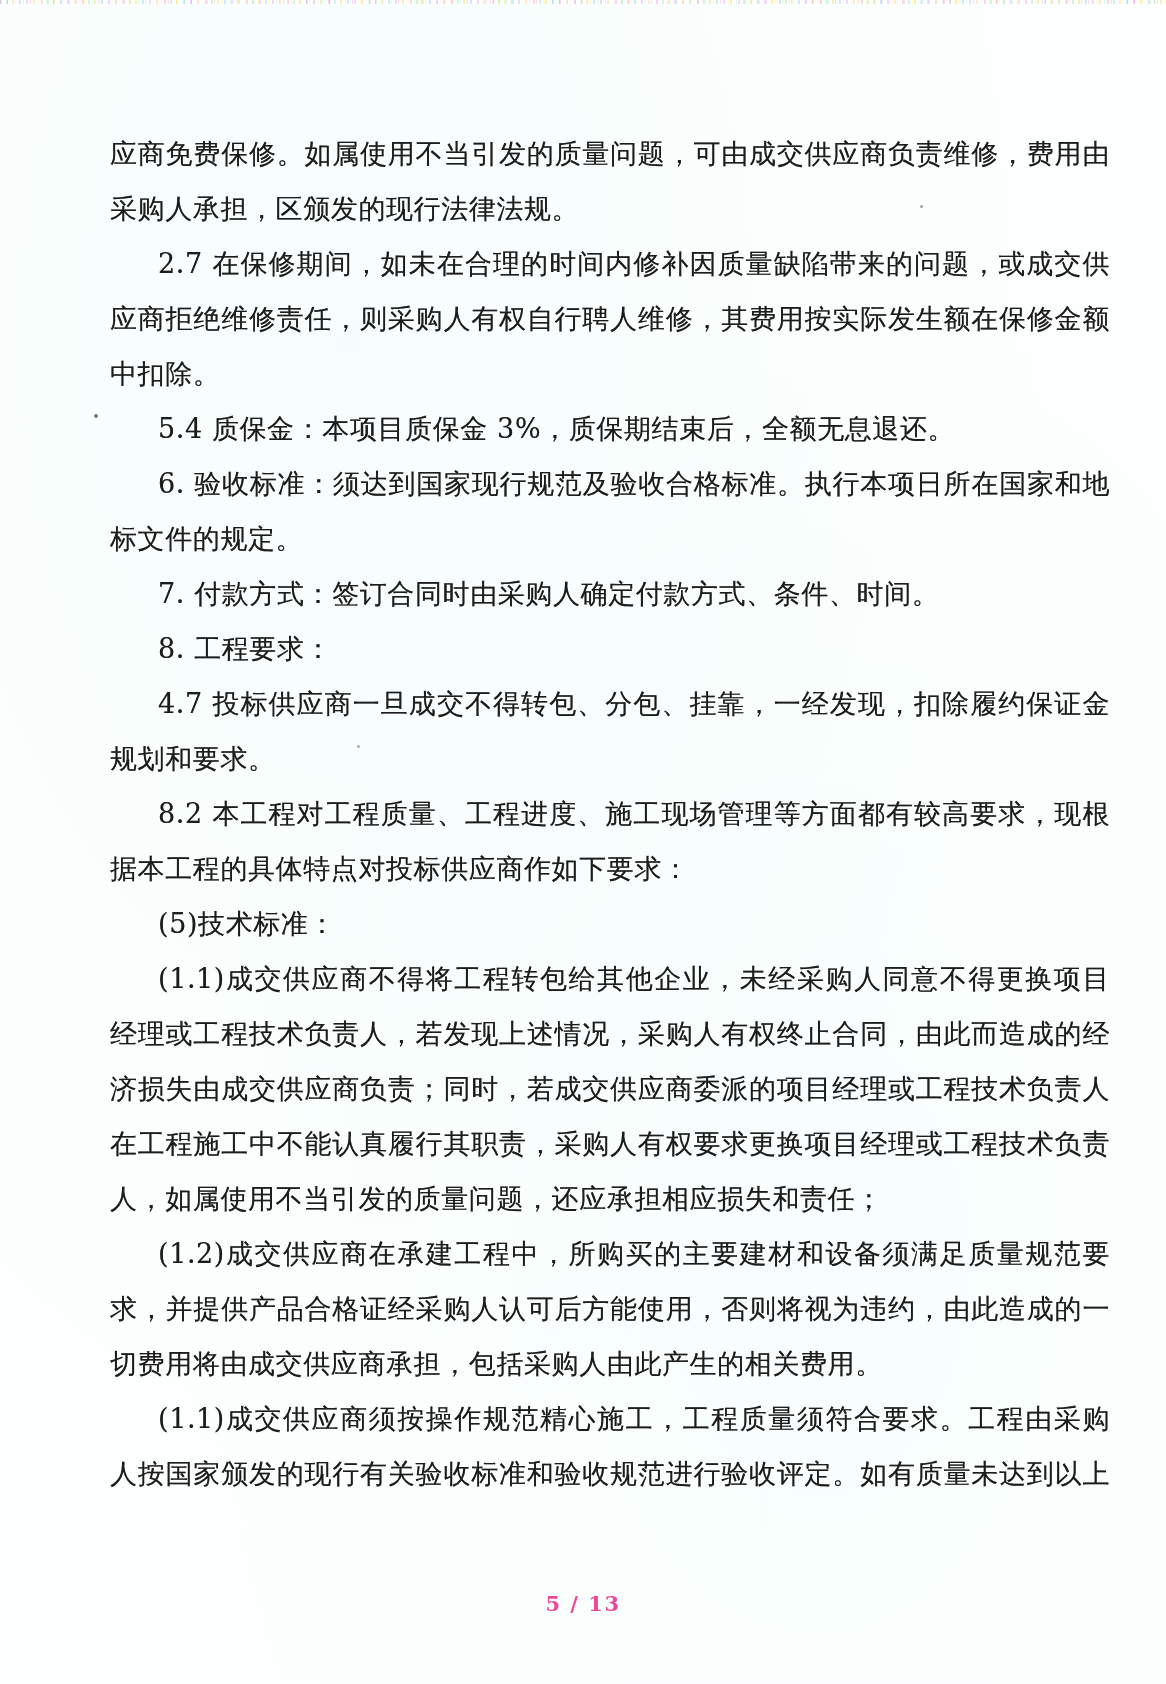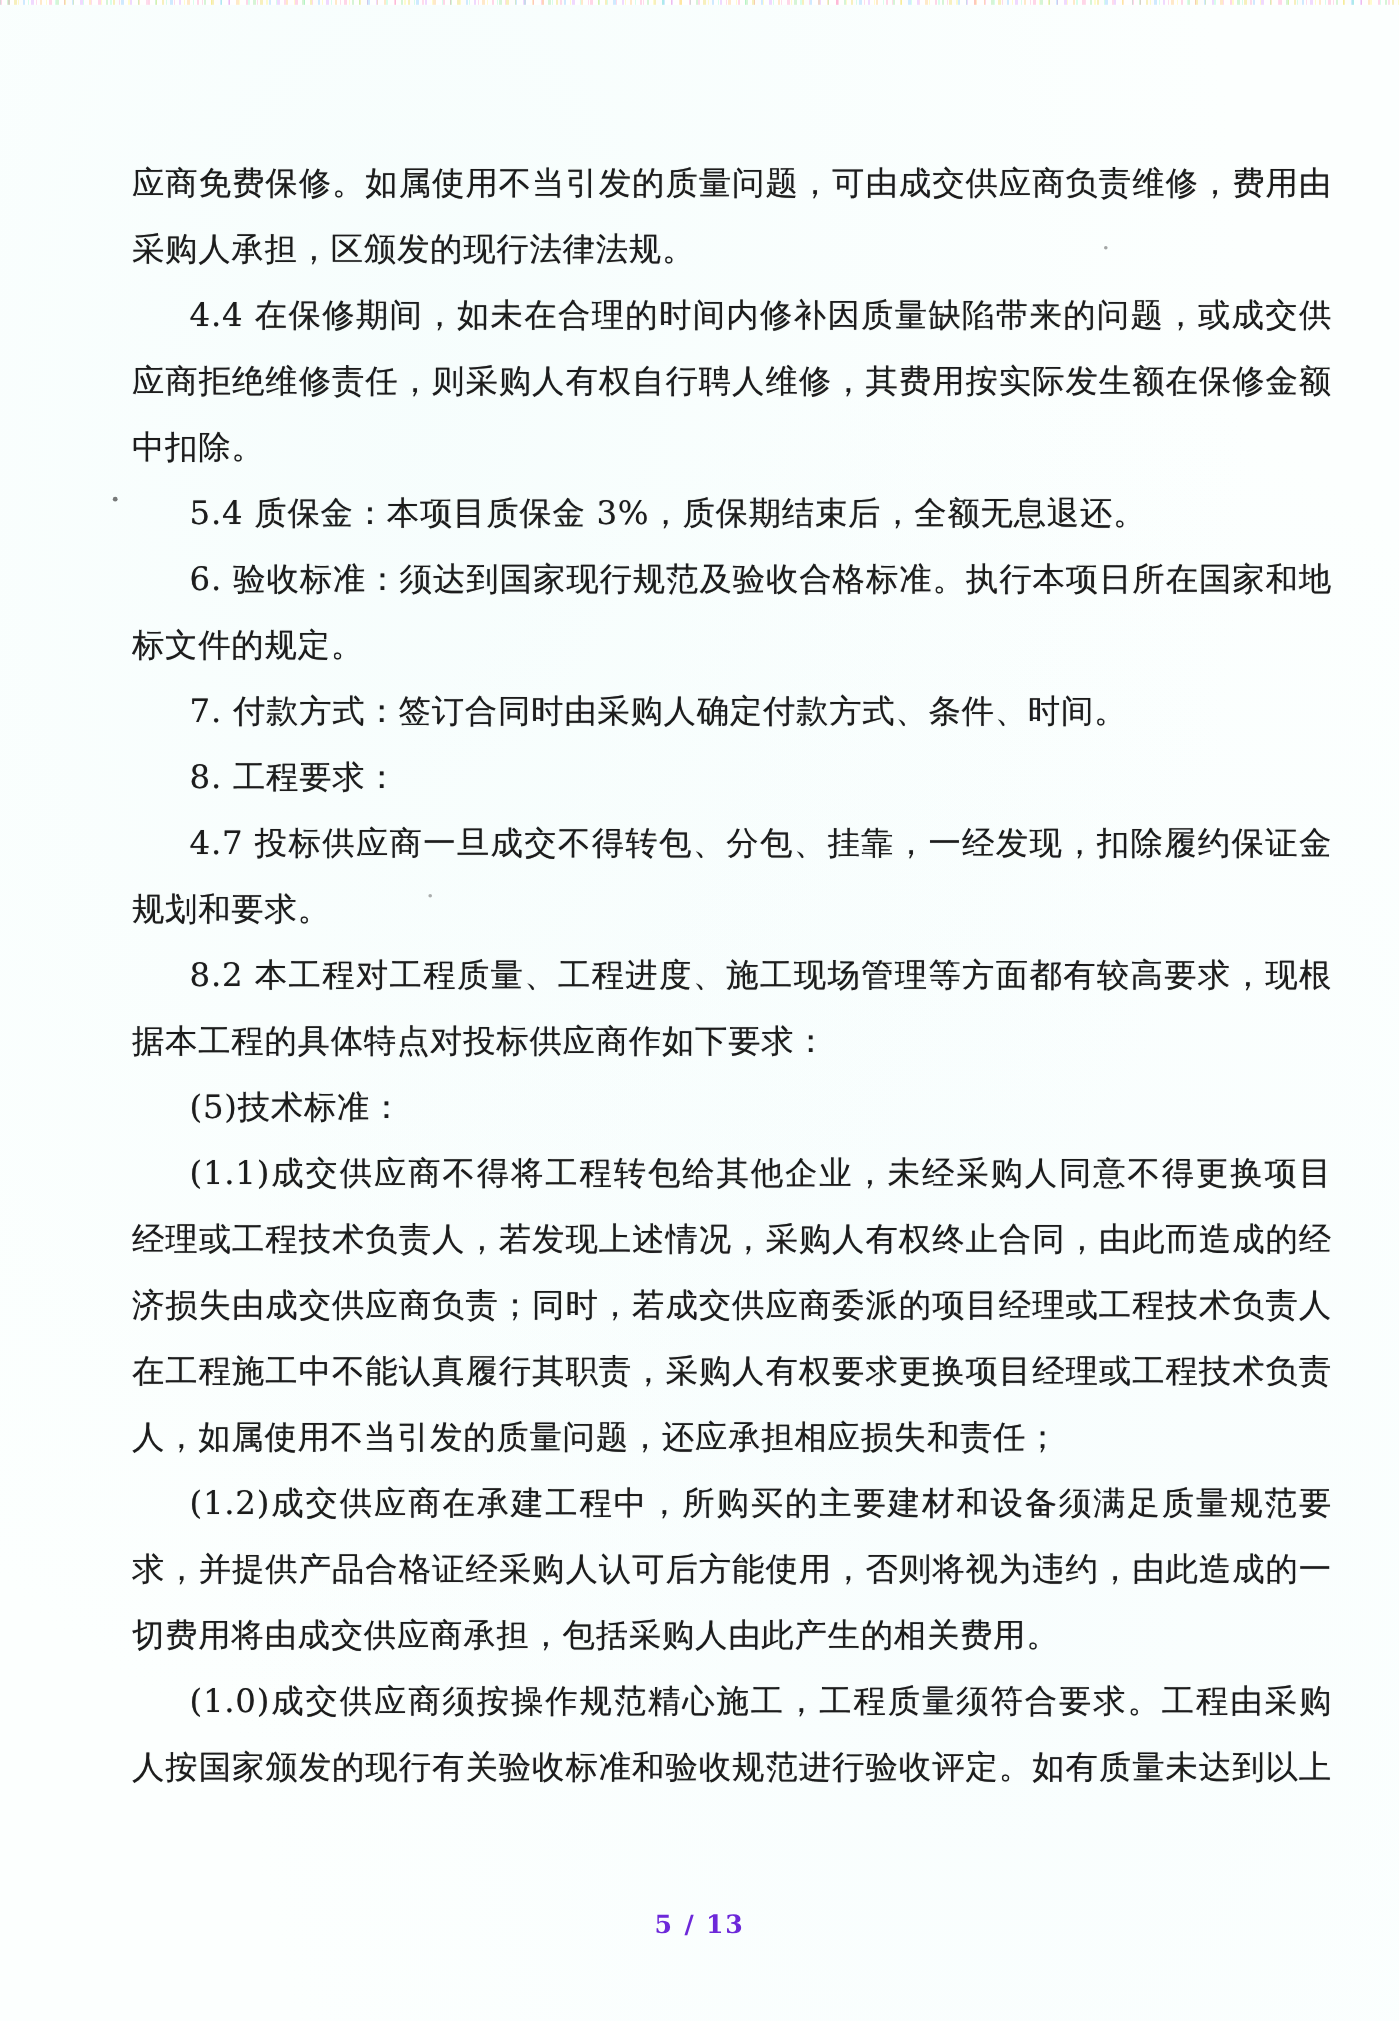--- a/index.html
+++ b/index.html
@@ -87,7 +87,7 @@
 <div class="doc-body" id="doc-body">
     <div class="line full">应商免费保修。如属使用不当引发的质量问题，可由成交供应商负责维修，费用由</div>
     <div class="line">采购人承担，区颁发的现行法律法规。</div>
-    <div class="line indent full">4.4 在保修期间，如未在合理的时间内修补因质量缺陷带来的问题，或成交供</div>
+    <div class="line indent full">2.7 在保修期间，如未在合理的时间内修补因质量缺陷带来的问题，或成交供</div>
     <div class="line full">应商拒绝维修责任，则采购人有权自行聘人维修，其费用按实际发生额在保修金额</div>
     <div class="line">中扣除。</div>
     <div class="line indent">5.4 质保金：本项目质保金 3%，质保期结束后，全额无息退还。</div>

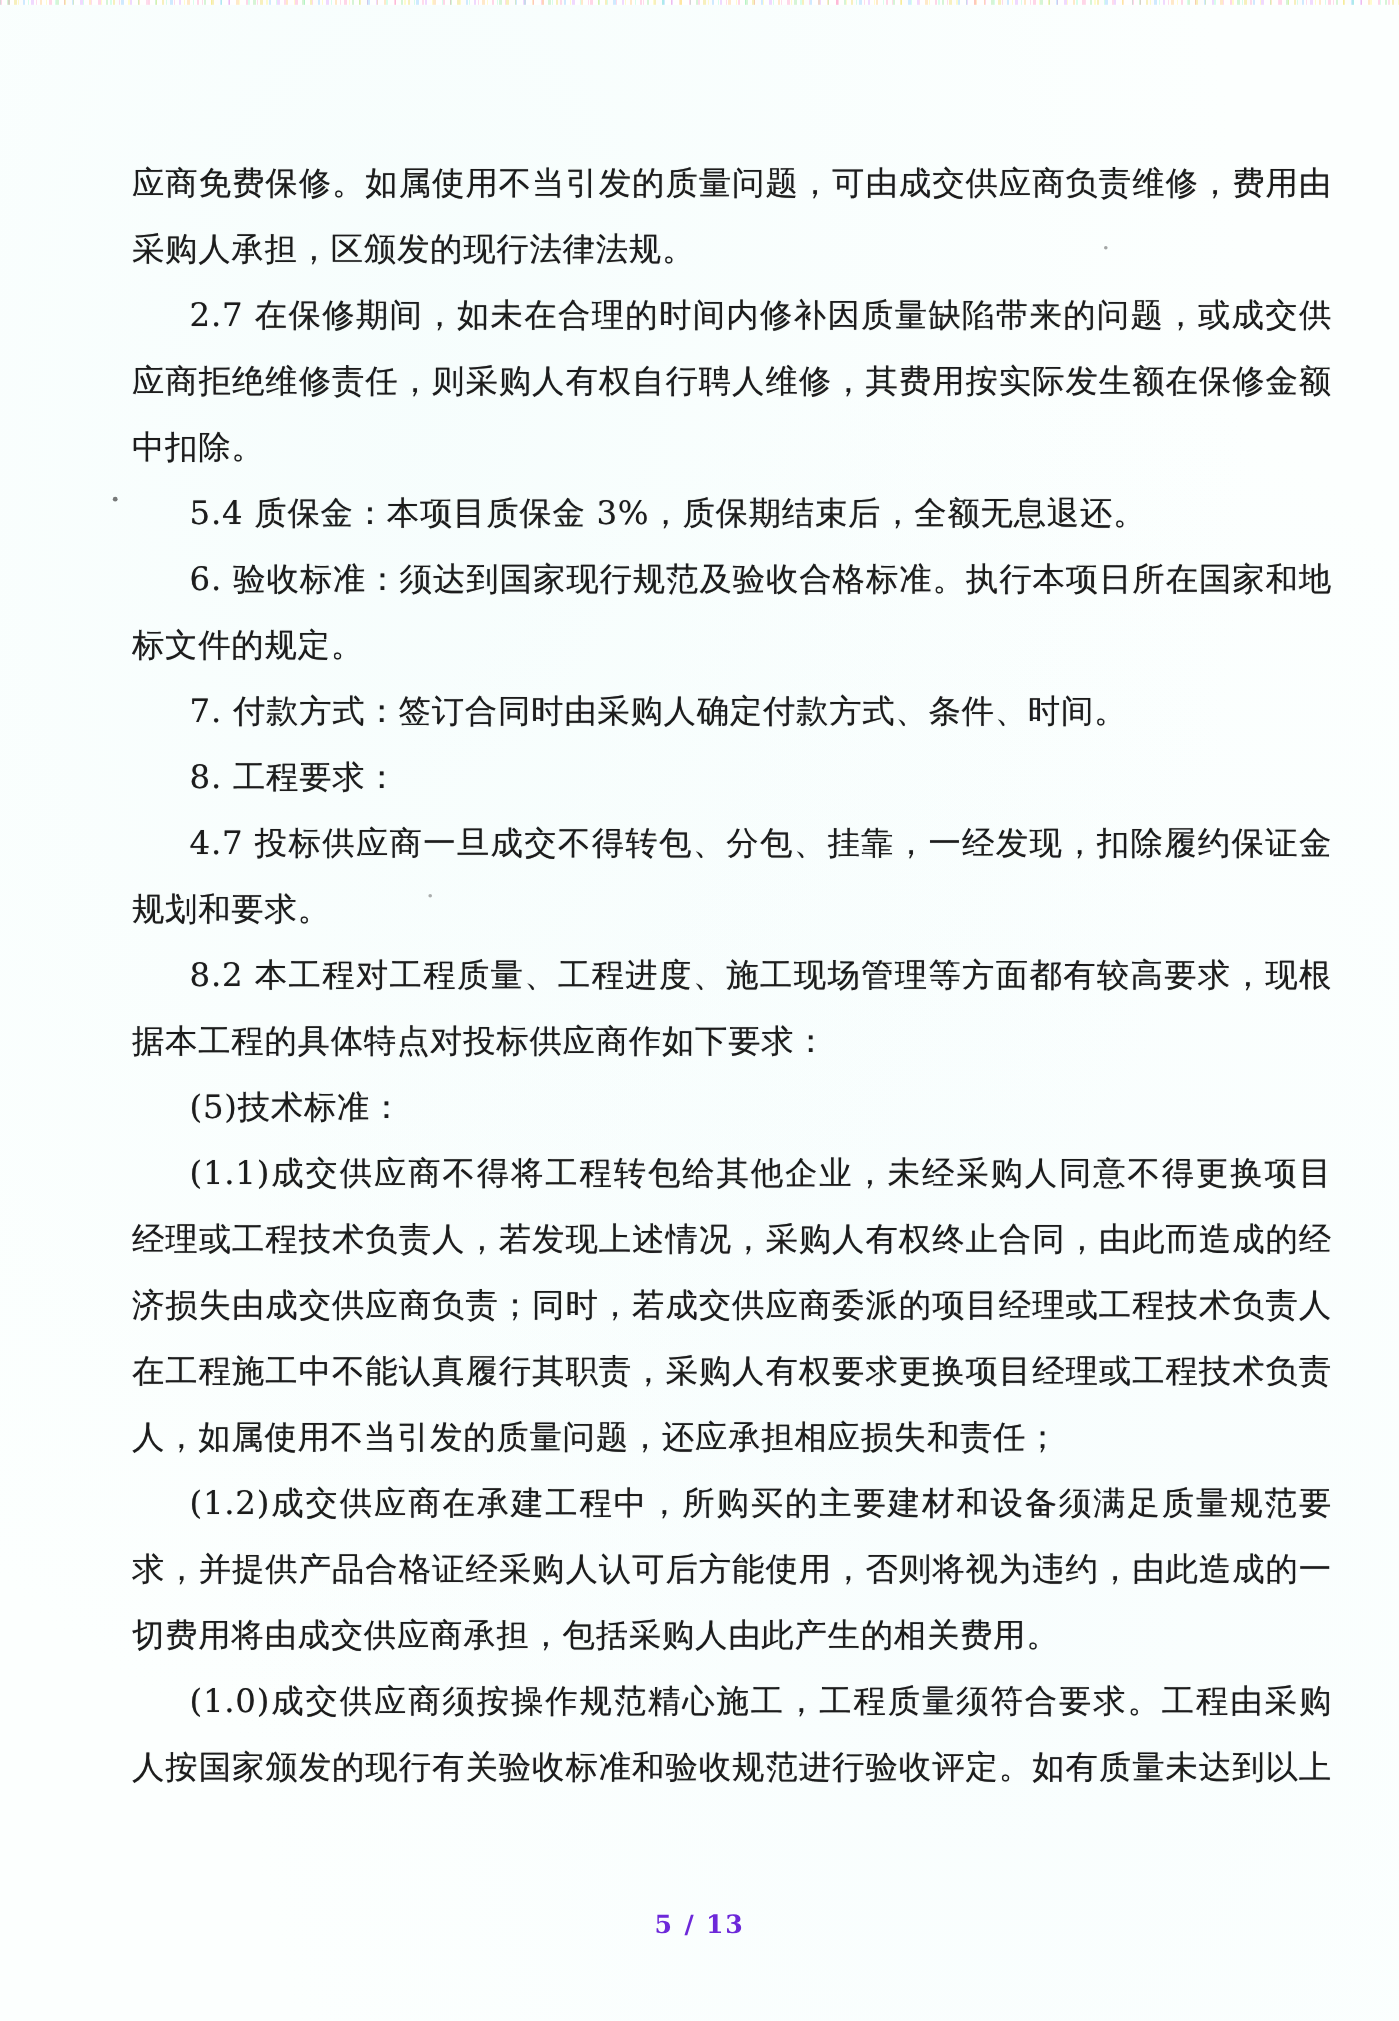--- a/index.html
+++ b/index.html
@@ -108,7 +108,7 @@
     <div class="line indent full">(1.2)成交供应商在承建工程中，所购买的主要建材和设备须满足质量规范要</div>
     <div class="line full">求，并提供产品合格证经采购人认可后方能使用，否则将视为违约，由此造成的一</div>
     <div class="line">切费用将由成交供应商承担，包括采购人由此产生的相关费用。</div>
-    <div class="line indent full">(1.0)成交供应商须按操作规范精心施工，工程质量须符合要求。工程由采购</div>
+    <div class="line indent full">(1.1)成交供应商须按操作规范精心施工，工程质量须符合要求。工程由采购</div>
     <div class="line full">人按国家颁发的现行有关验收标准和验收规范进行验收评定。如有质量未达到以上</div>
   </div>
 

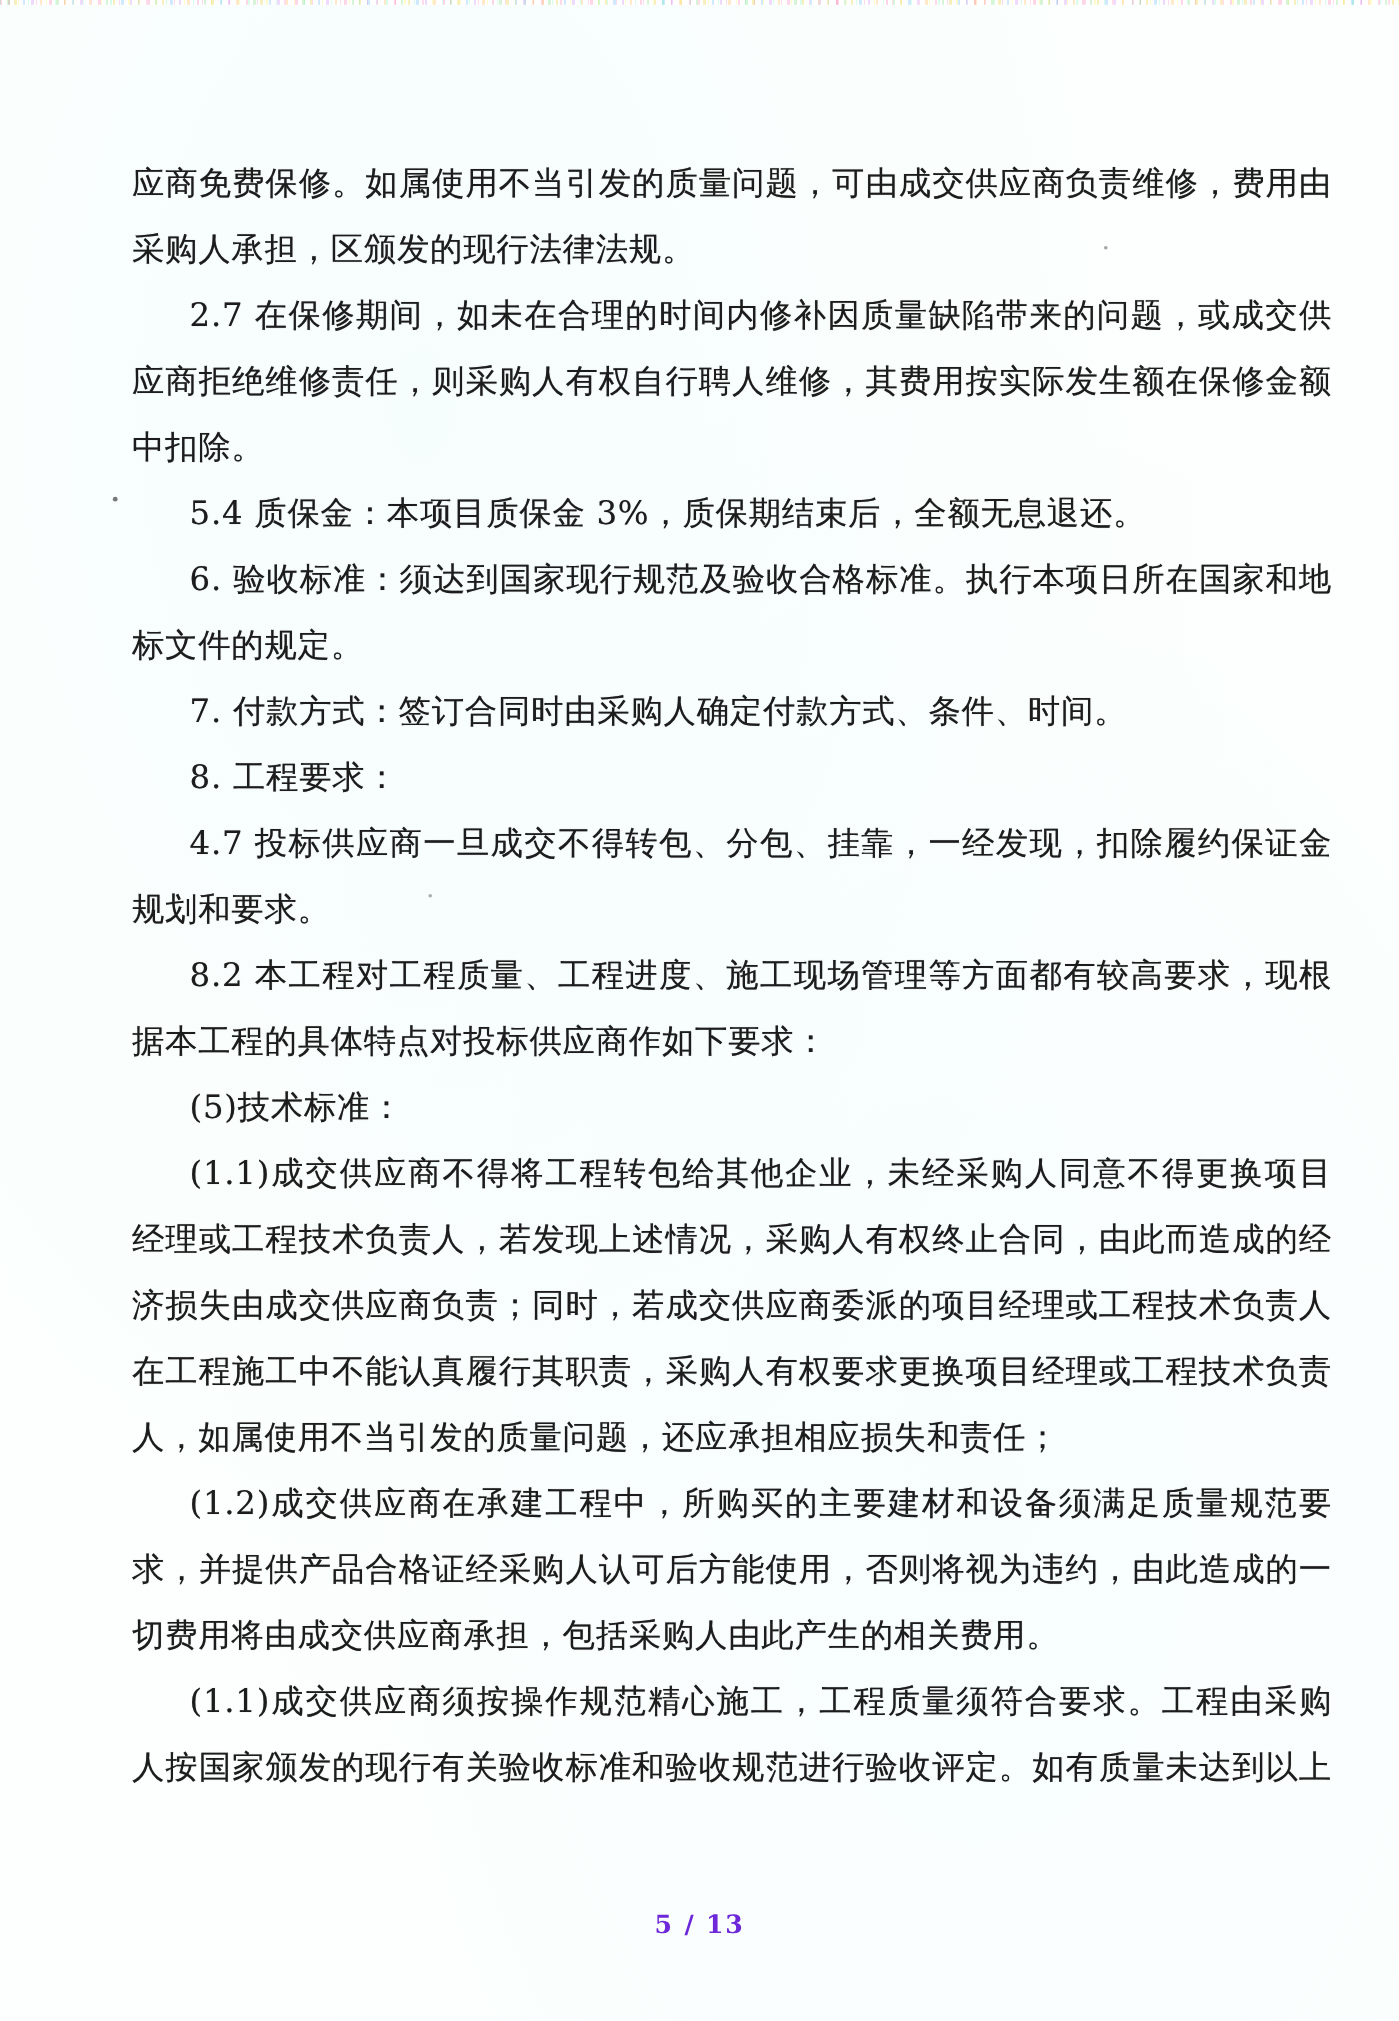--- a/index.html
+++ b/index.html
@@ -70,7 +70,7 @@
     font-size: 21px;
     font-weight: bold;
     letter-spacing: 1.5px;
-    color: #6d28d9;
+    color: #ec4899;
   }
 
   

